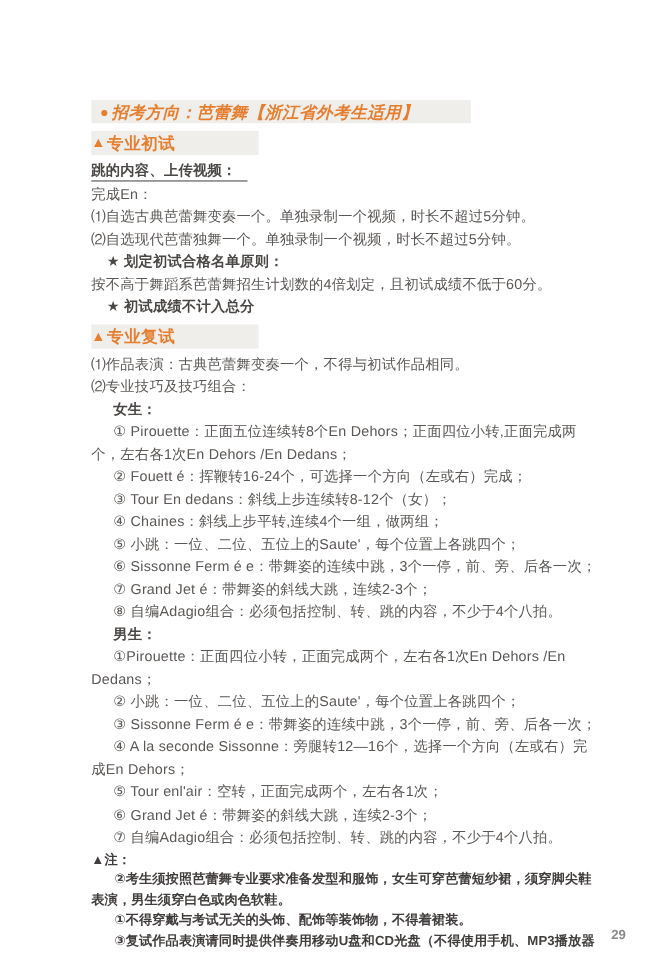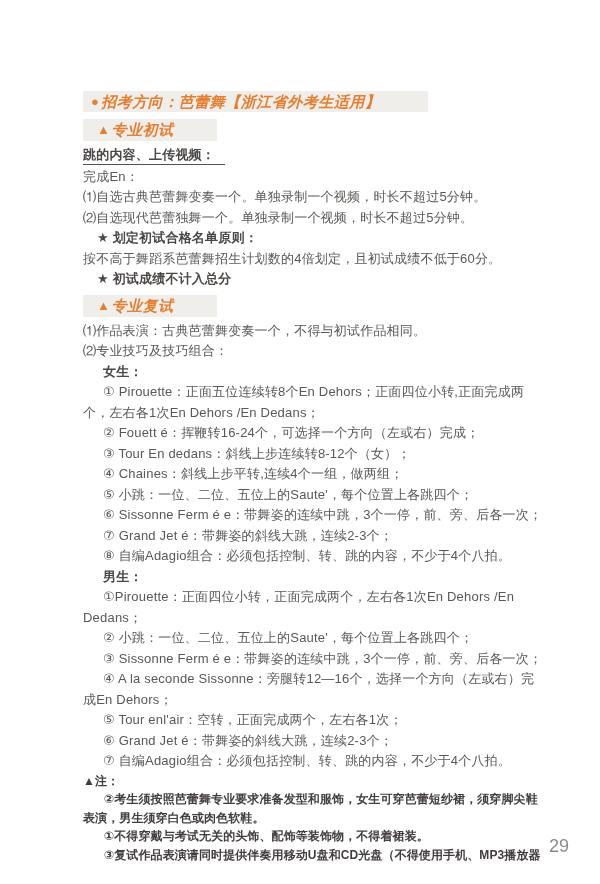--- a/index.html
+++ b/index.html
@@ -42,13 +42,11 @@
     font-weight:bold;
     font-size:15px;
     height:22px;line-height:22px;
-    width:134px;
-    padding-left:14px;
+    width:152px;
     box-sizing:border-box;
     margin:5px 0 4px 0;
     letter-spacing:0.5px;
     white-space:nowrap;
-    font-style:italic;
   }
   .section-bar .bar-marker{margin-right:1px;font-size:13px;vertical-align:1px;}
   .line{

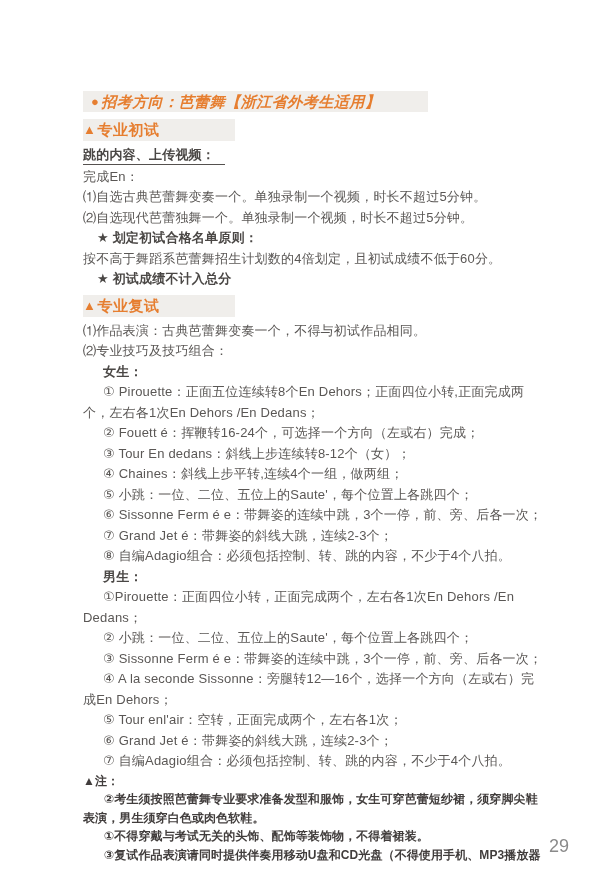--- a/index.html
+++ b/index.html
@@ -87,8 +87,9 @@
   .page-num{
     position:absolute;
     right:31px;bottom:27px;
-    font-size:18px;
+    font-size:12px;
     color:var(--pagenum);
+    font-weight:bold;
   }
 </style>
 </head>

